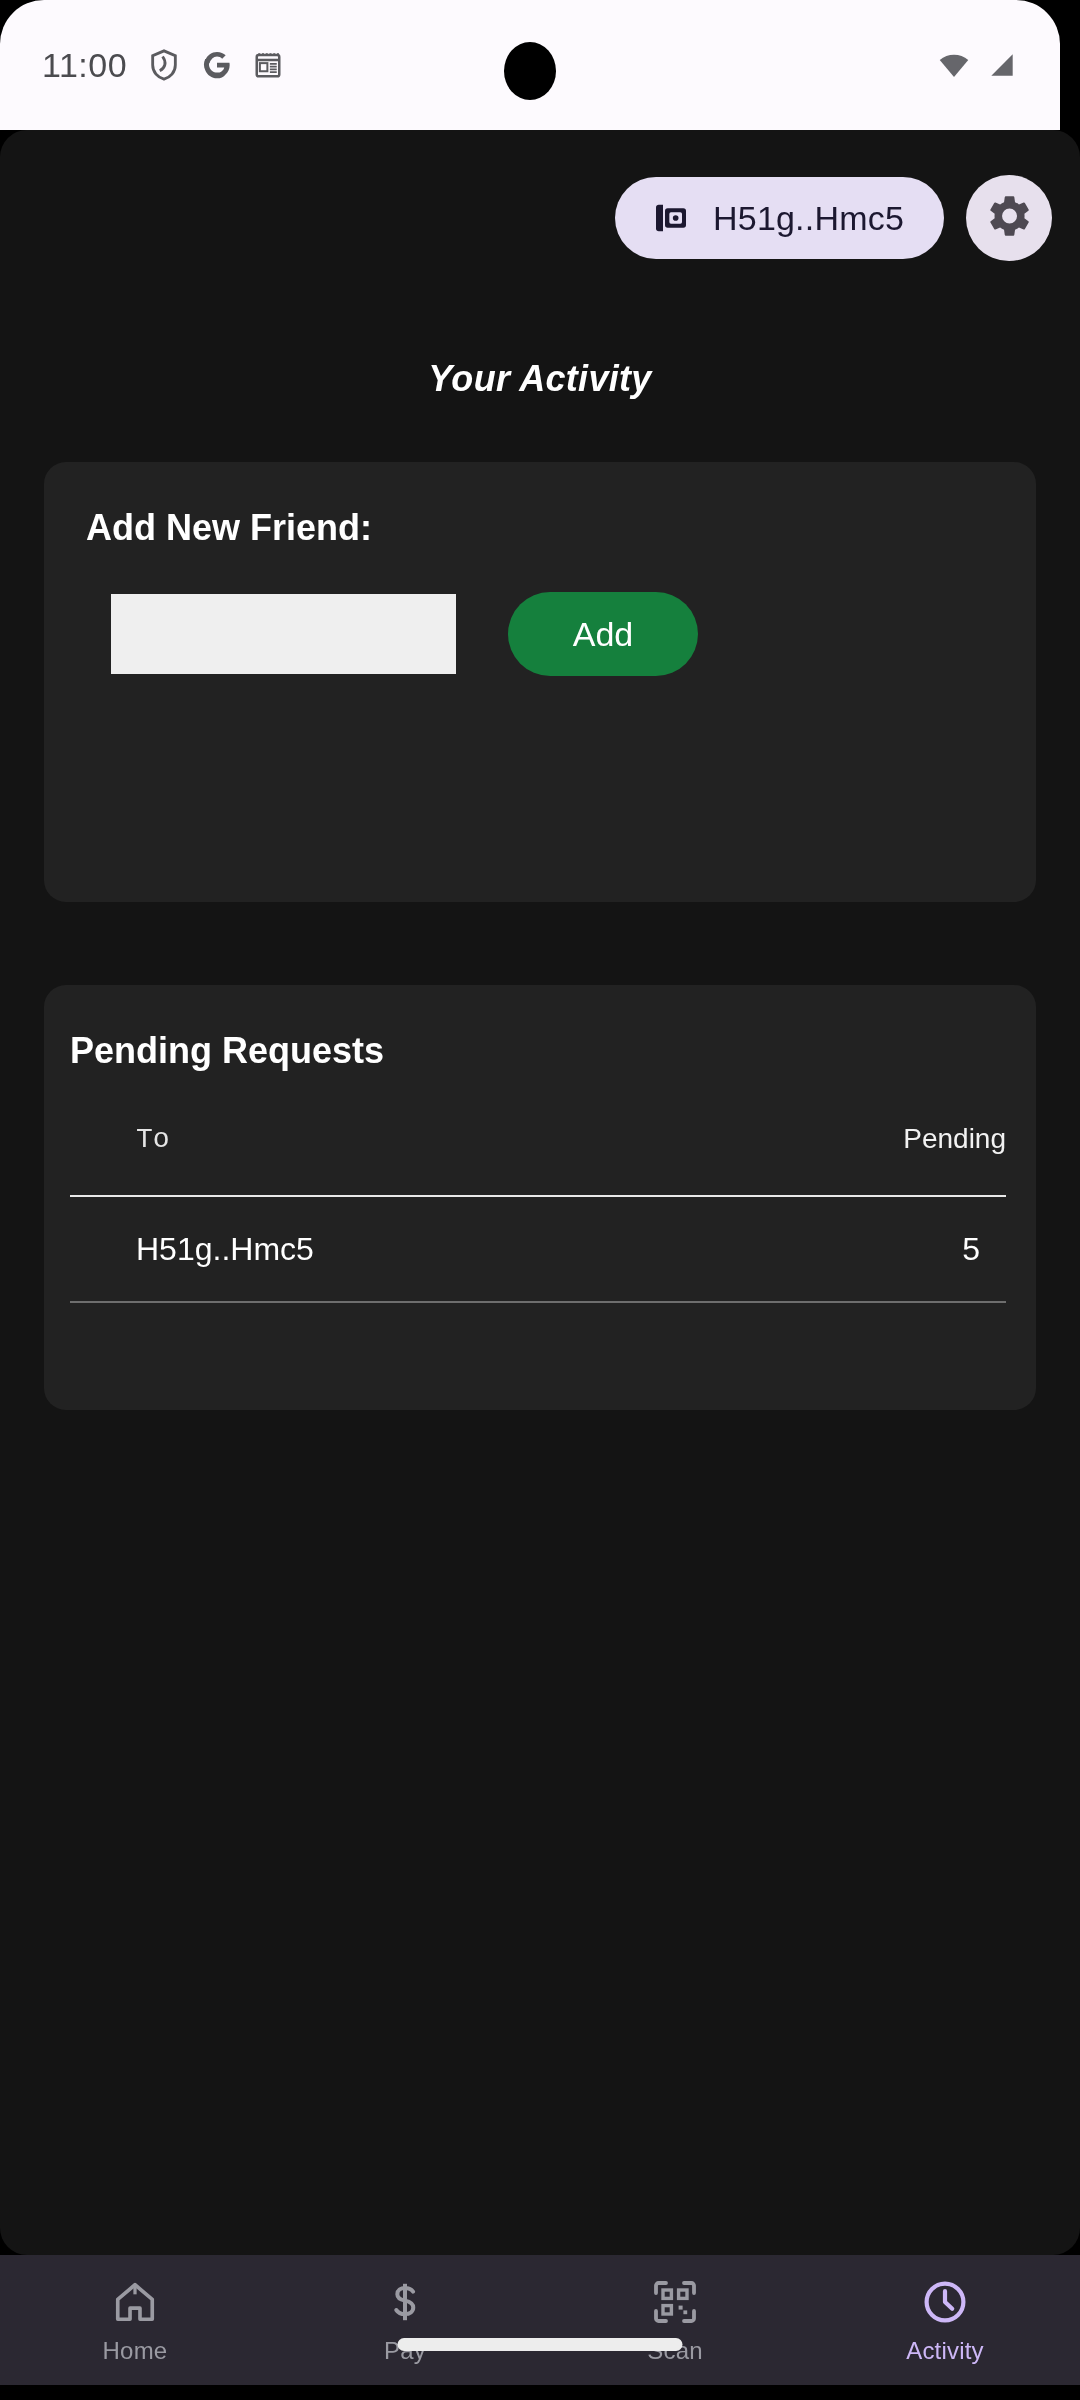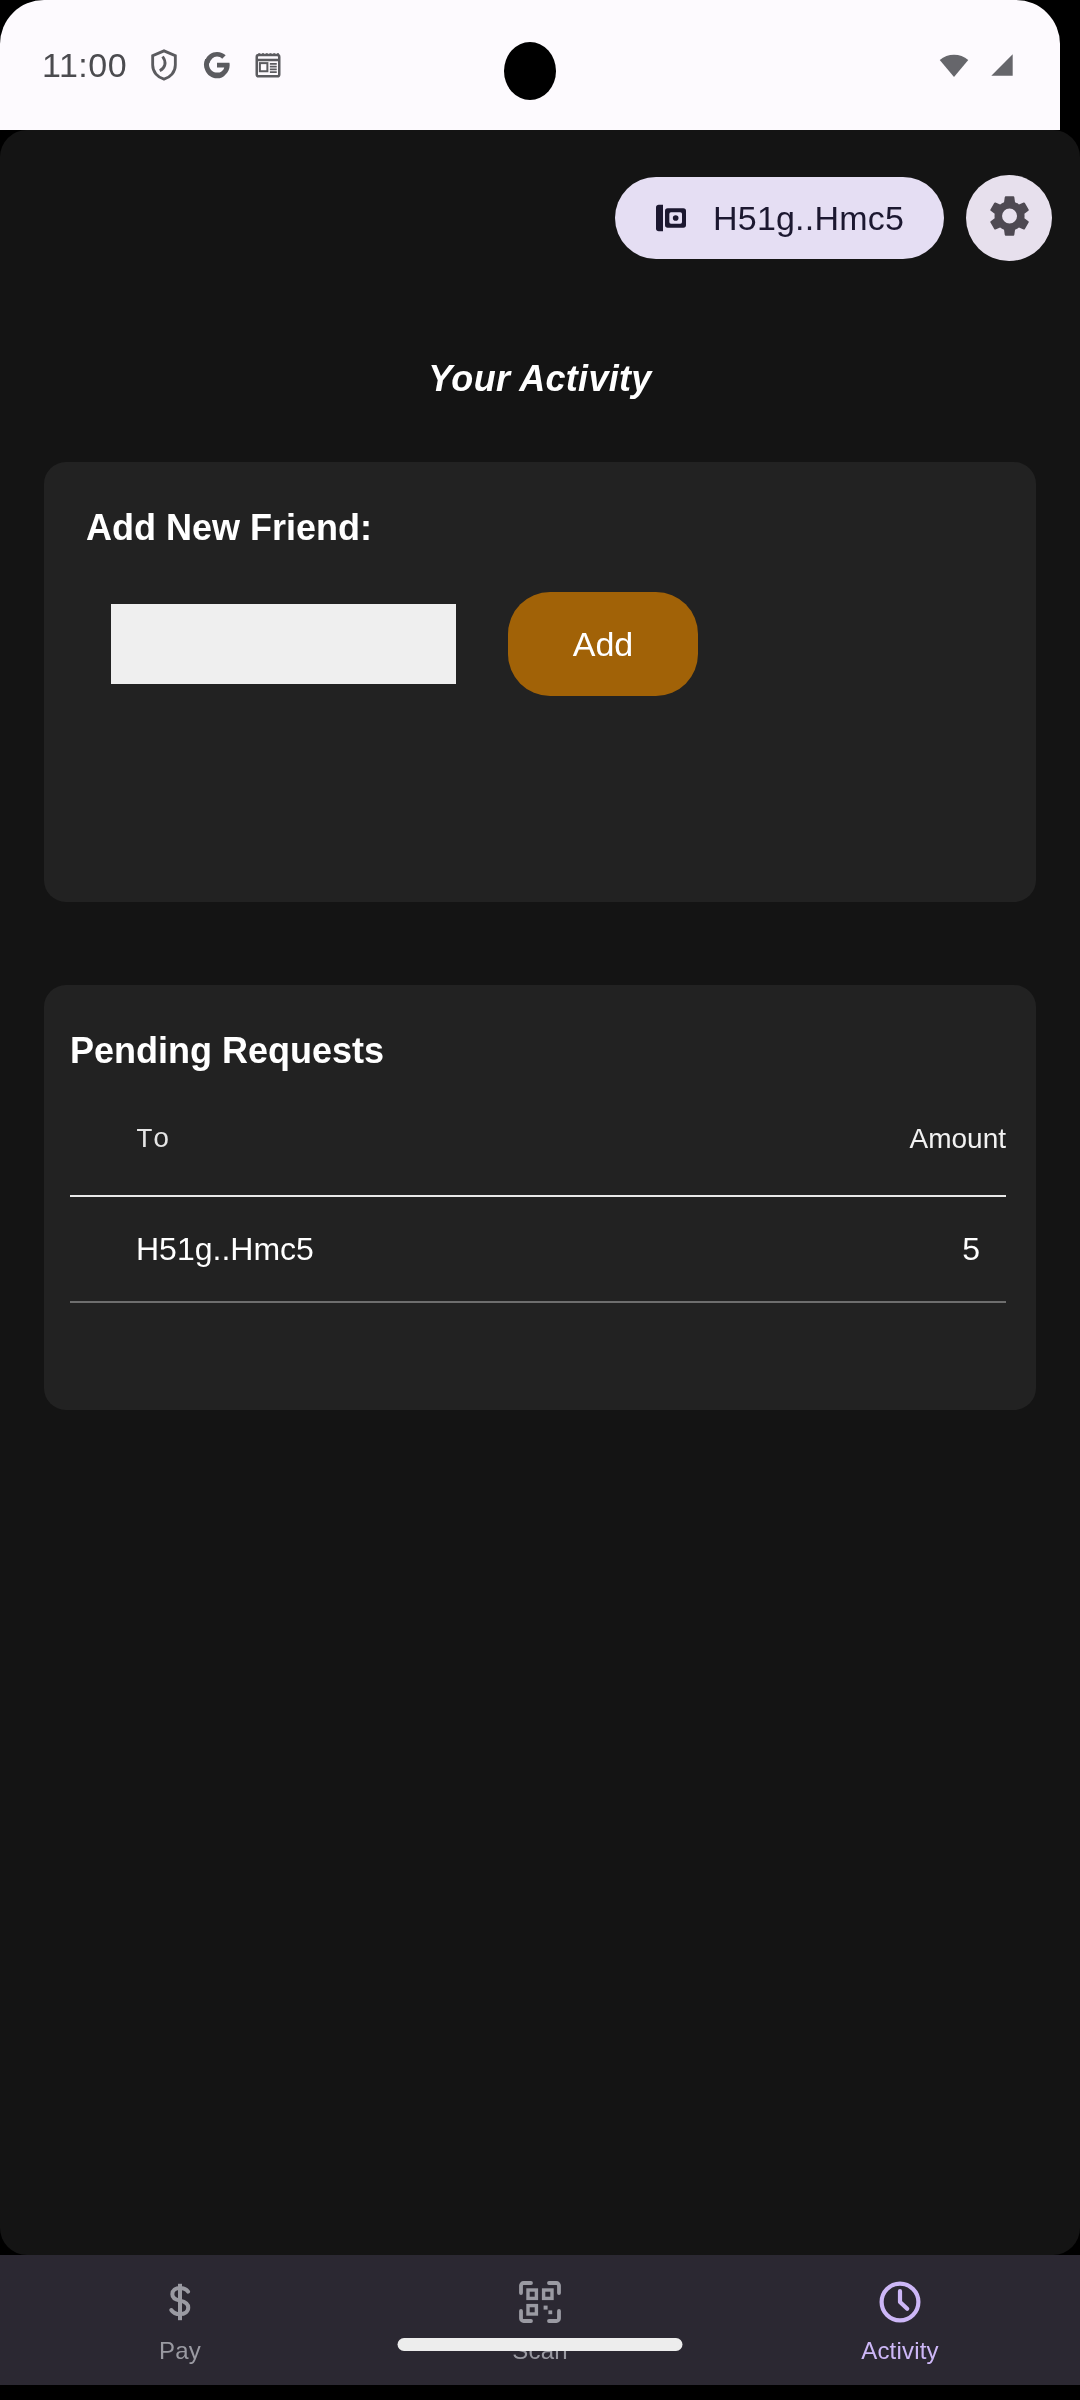--- a/index.html
+++ b/index.html
@@ -118,8 +118,8 @@
     font-family:"Liberation Sans", sans-serif;
   }
   .add-btn {
-    width:190px; height:104px;
-    background:#a16207;
+    width:190px; height:84px;
+    background:#15803d;
     border:none; border-radius:42px;
     color:#FFFFFF; font-size:34px;
     font-family:"Liberation Sans", sans-serif;

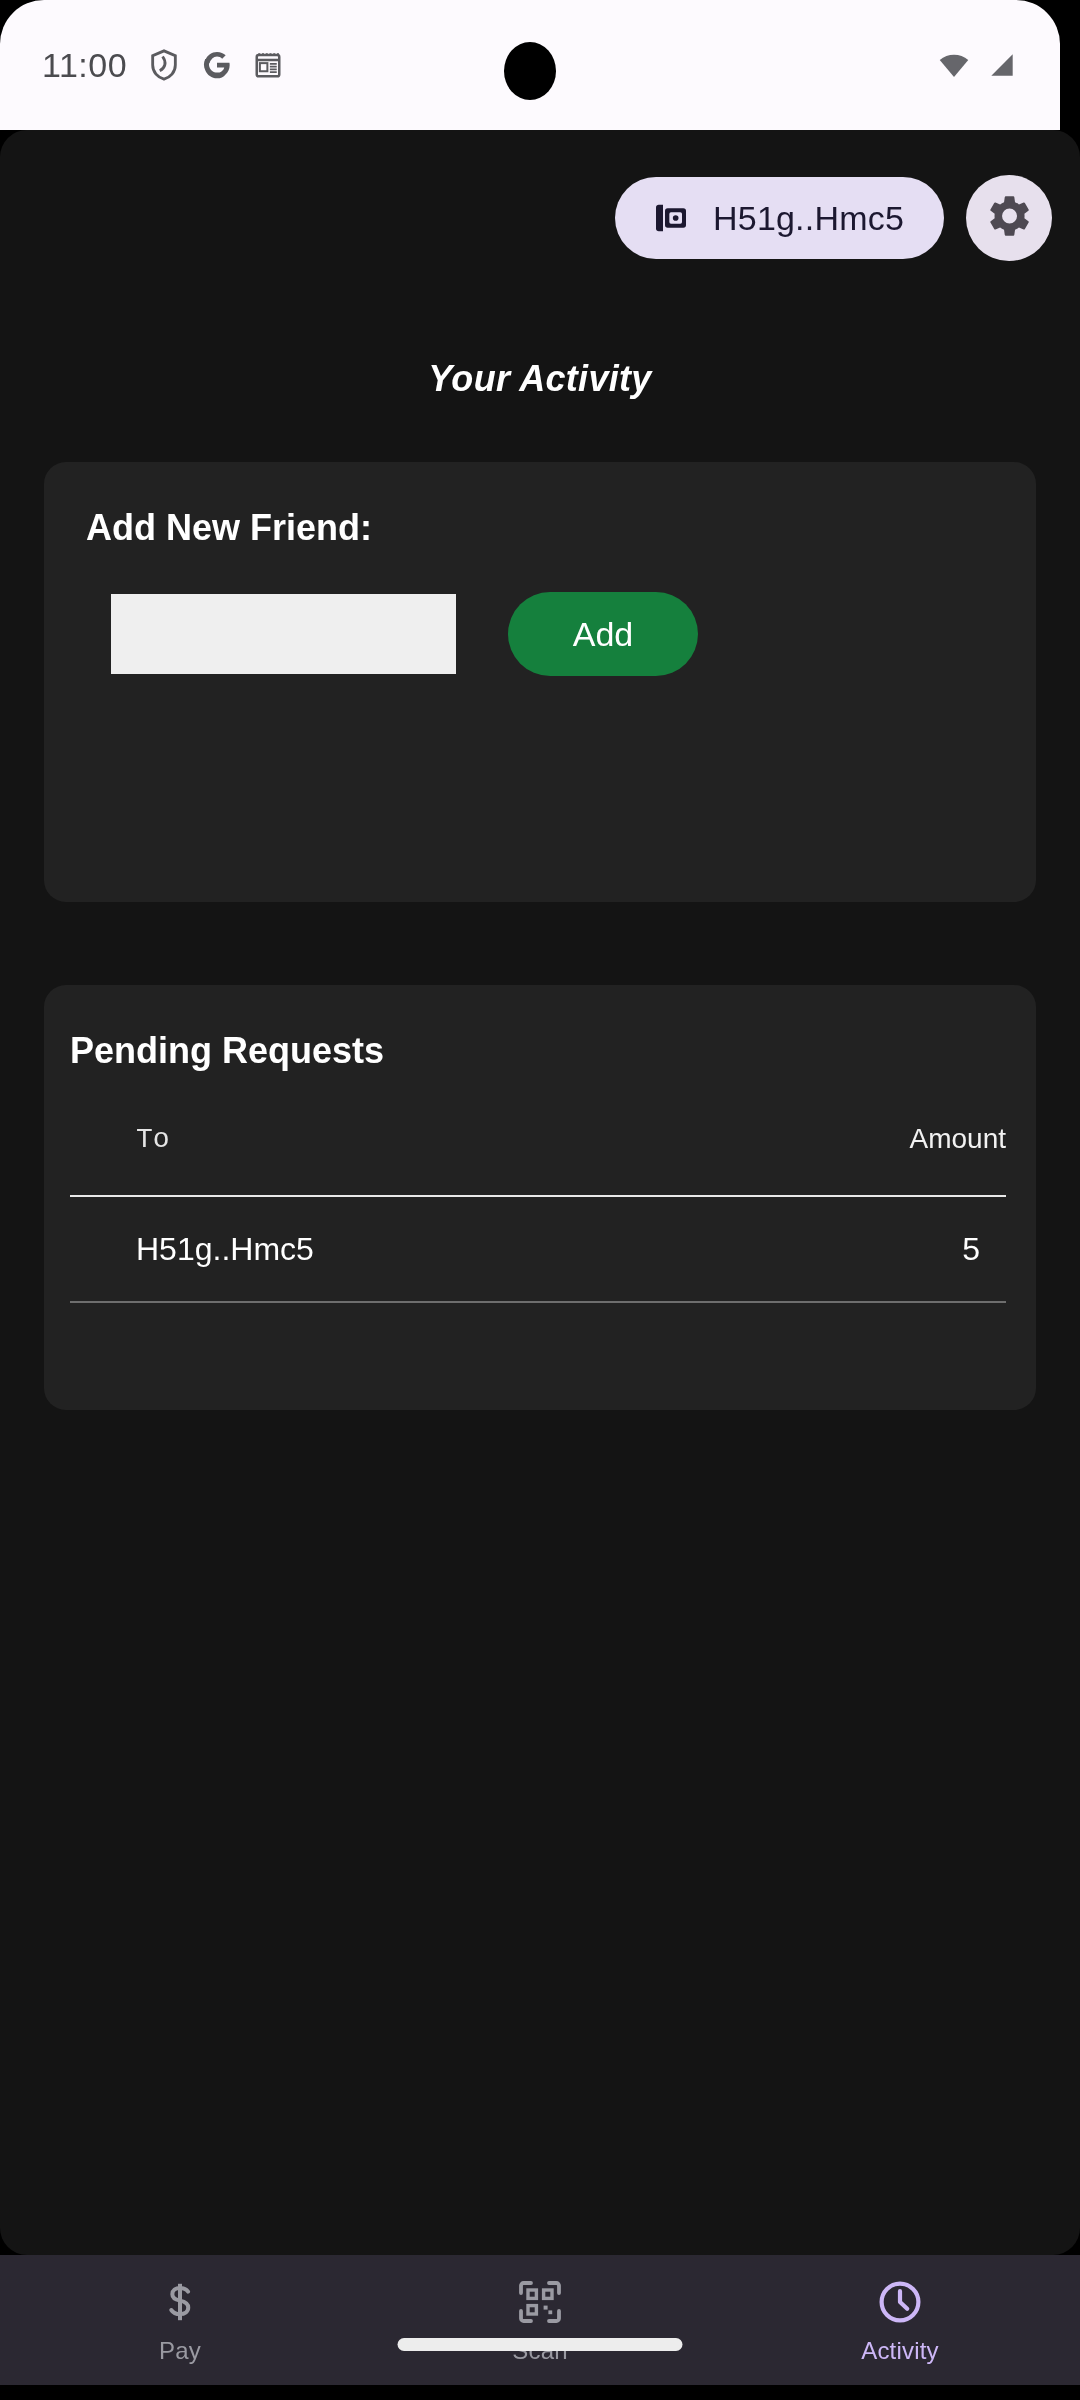--- a/index.html
+++ b/index.html
@@ -297,7 +297,7 @@
       <div class="table">
         <div class="thead">
           <span class="th-to">To</span>
-          <span class="th-amount">Amount</span>
+          <span class="th-amount">Pending</span>
         </div>
         <div class="divider-strong"></div>
 

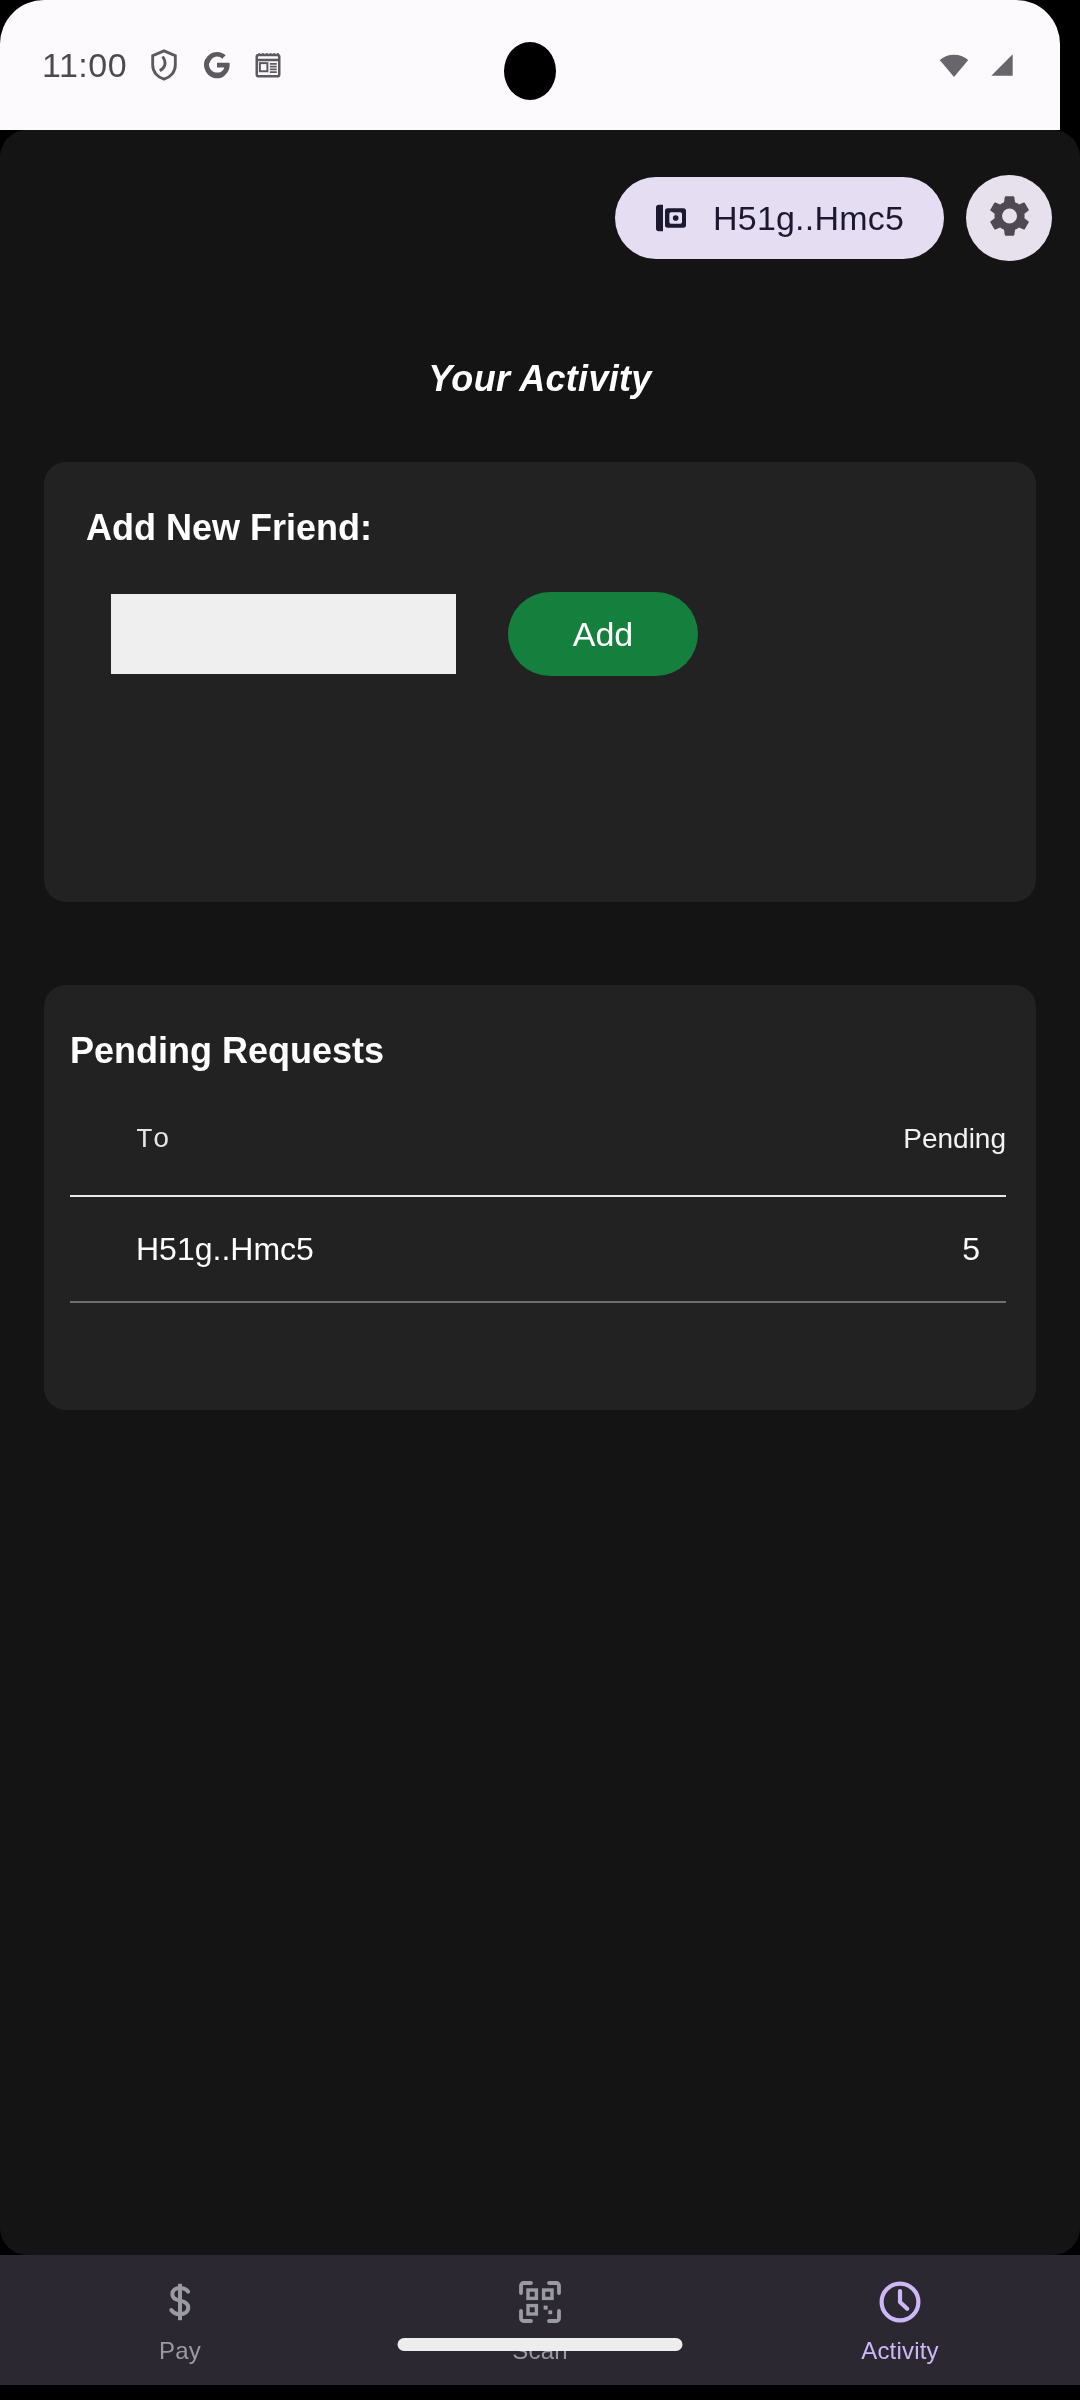--- a/index.html
+++ b/index.html
@@ -313,6 +313,15 @@
 
   <div class="bottomnav">
 
+    <div class="navitem">
+      <span class="nav-icon">
+        <svg width="46" height="46" viewBox="0 0 24 24">
+          <path d="M12 3 L21 10.6 V21 H14.6 V15.2 H9.4 V21 H3 V10.6 Z" fill="none" stroke="#9A9AA2" stroke-width="1.9" stroke-linejoin="round"></path>
+          <path d="M12 3 L12 8" stroke="#9A9AA2" stroke-width="1.7"></path>
+        </svg>
+      </span>
+      <span class="nav-label">Home</span>
+    </div>
 
     <div class="navitem">
       <span class="nav-icon">

